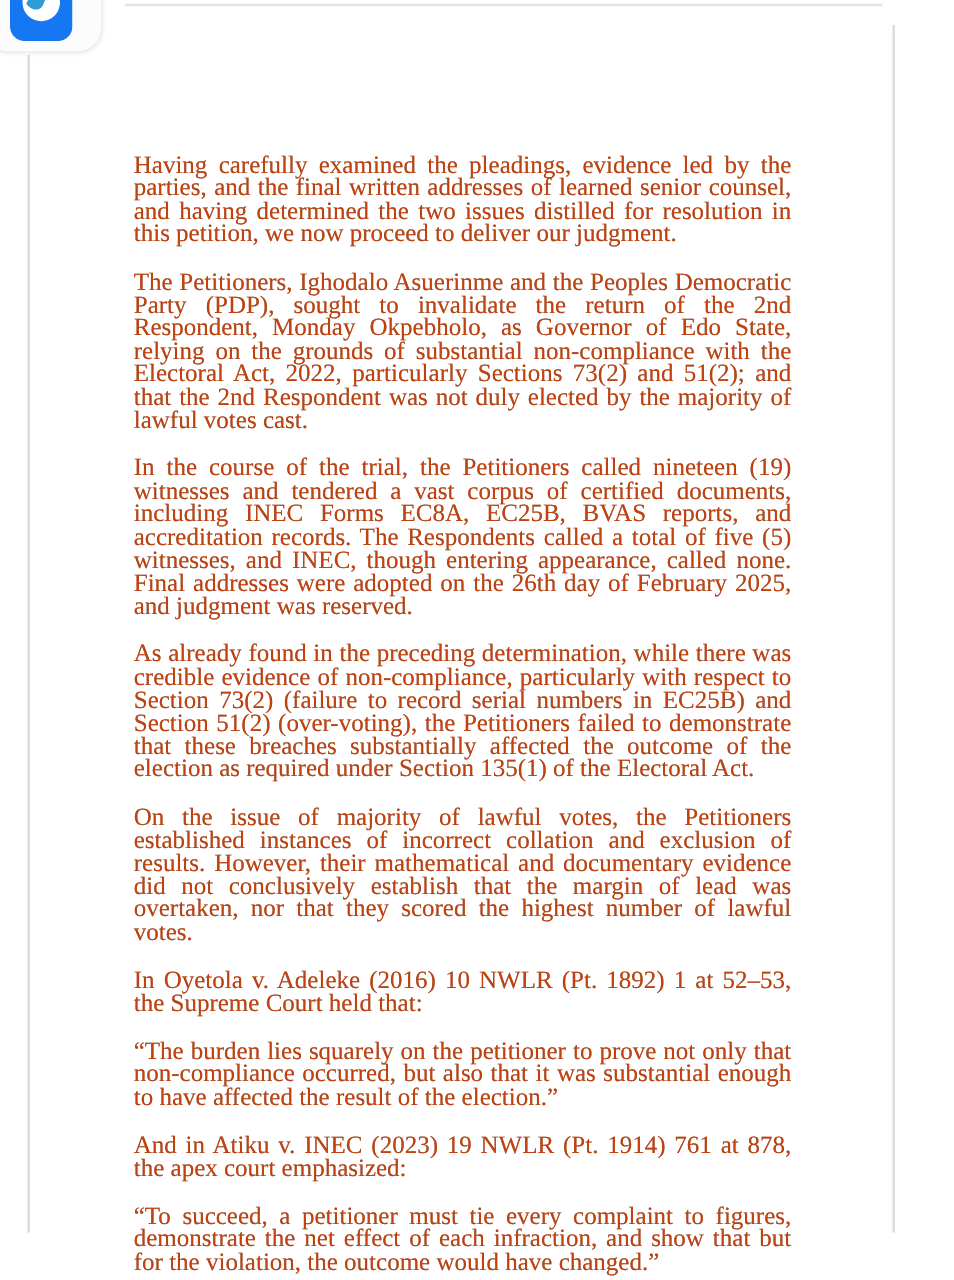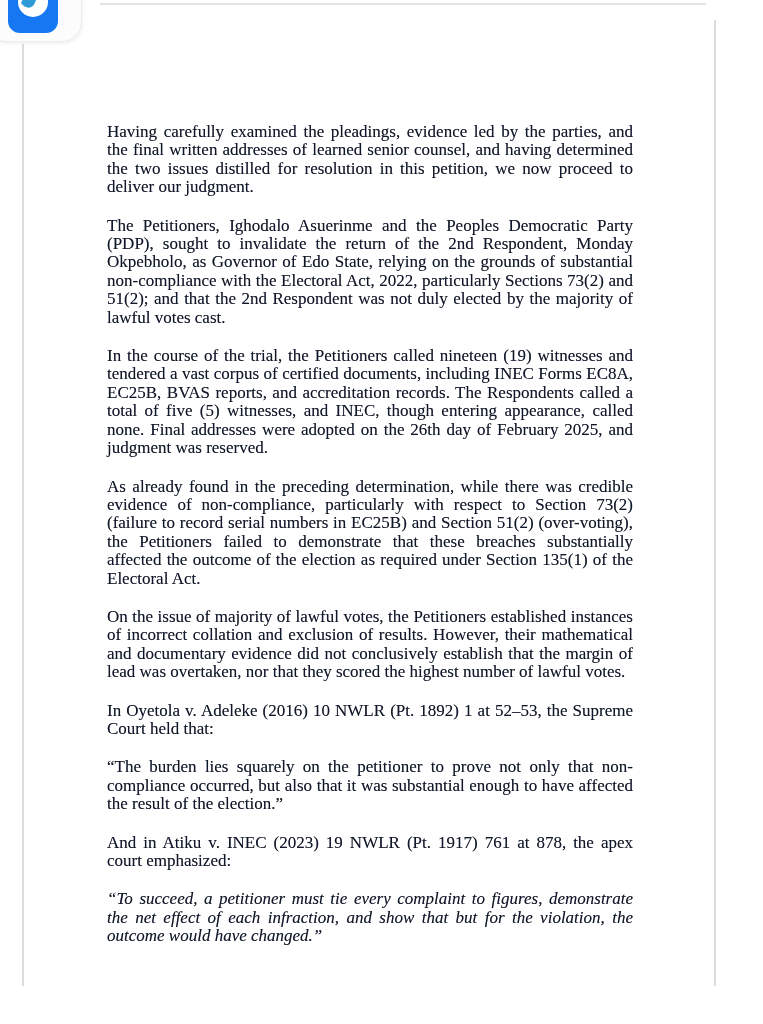--- a/index.html
+++ b/index.html
@@ -47,8 +47,8 @@
   .doc-text {
     position: absolute; left: 107px; top: 123px;
     width: 526px;
-    color: #0f172a;
-    font-size: 17px;
+    color: #c2410c;
+    font-size: 20px;
     line-height: 18.4px;
     text-align: justify;
     text-shadow: 0 0 0.5px rgba(70,70,70,0.55);

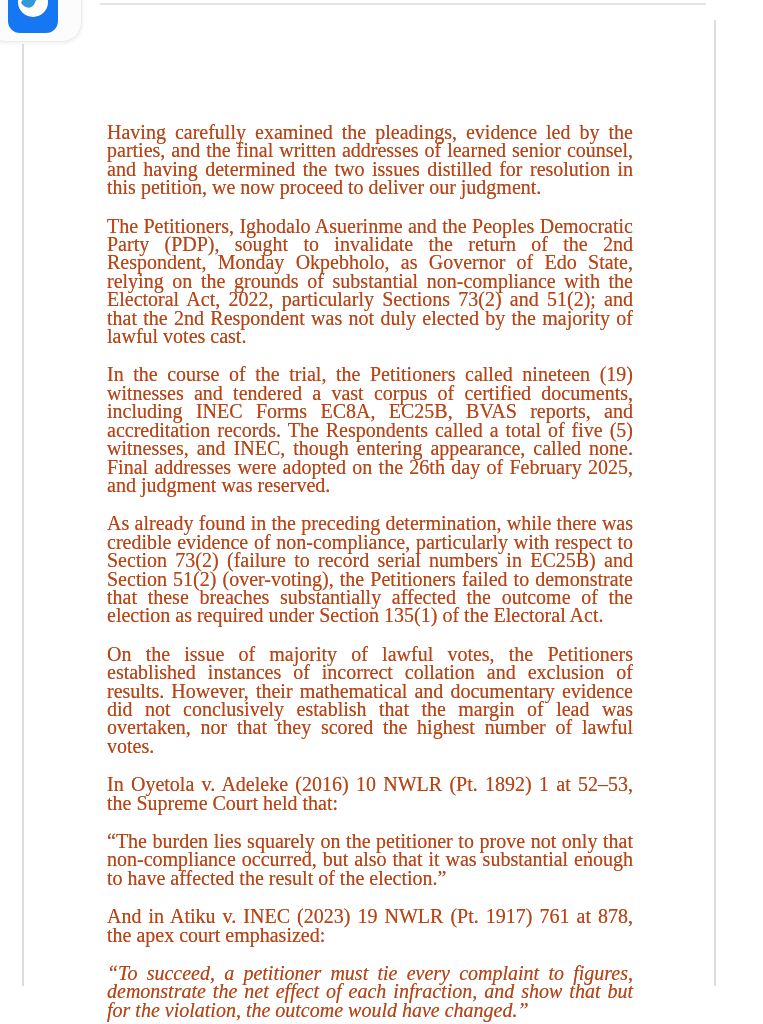--- a/index.html
+++ b/index.html
@@ -84,7 +84,7 @@
     <p class="body">On the issue of majority of lawful votes, the Petitioners established instances of incorrect collation and exclusion of results. However, their mathematical and documentary evidence did not conclusively establish that the margin of lead was overtaken, nor that they scored the highest number of lawful votes.</p>
     <p class="body">In Oyetola v. Adeleke (2016) 10 NWLR (Pt. 1892) 1 at 52–53, the Supreme Court held that:</p>
     <p class="quote-italic">“The burden lies squarely on the petitioner to prove not only that non-compliance occurred, but also that it was substantial enough to have affected the result of the election.”</p>
-    <p class="body">And in Atiku v. INEC (2023) 19 NWLR (Pt. 1917) 761 at 878, the apex court emphasized:</p>
+    <p class="body">And in Atiku v. INEC (2023) 19 NWLR (Pt. 1914) 761 at 878, the apex court emphasized:</p>
     <p class="quote">“To succeed, a petitioner must tie every complaint to figures, demonstrate the net effect of each infraction, and show that but for the violation, the outcome would have changed.”</p>
   </div>
 

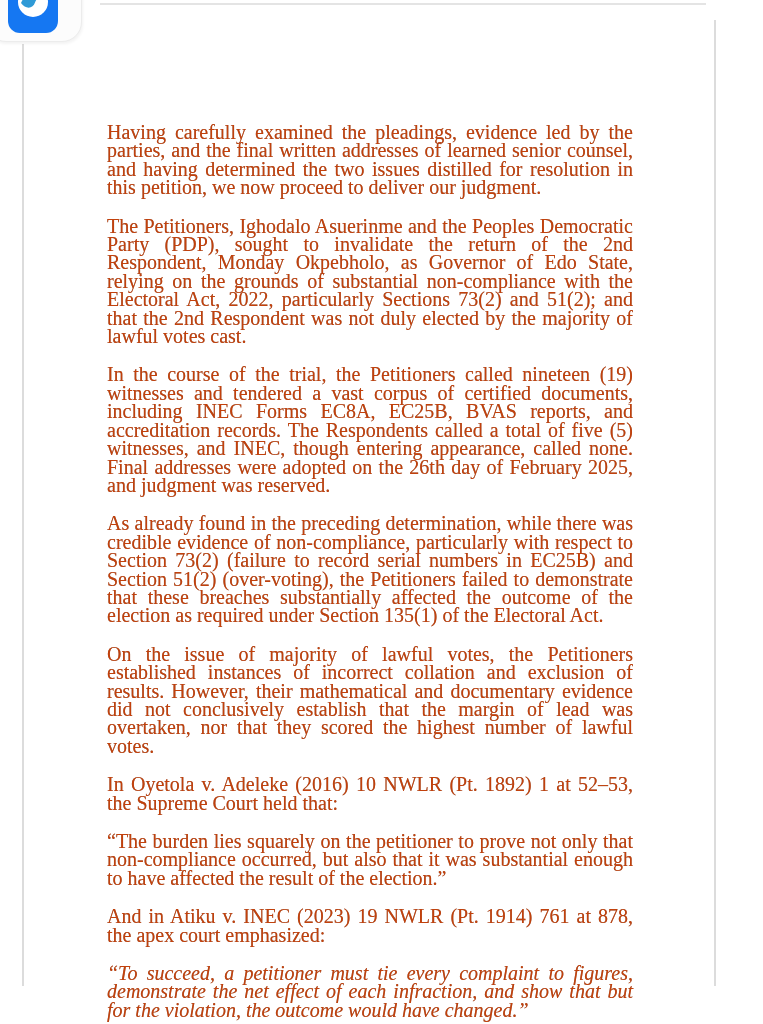--- a/index.html
+++ b/index.html
@@ -55,7 +55,7 @@
   }
   .doc-text p { margin-bottom: 20px; }
   .doc-text p.quote-italic { }
-  .doc-text p:last-child { margin-bottom: 0; font-style: italic; }
+  .doc-text p:last-child { margin-bottom: 0; }
 </style>
 </head>
 <body>

